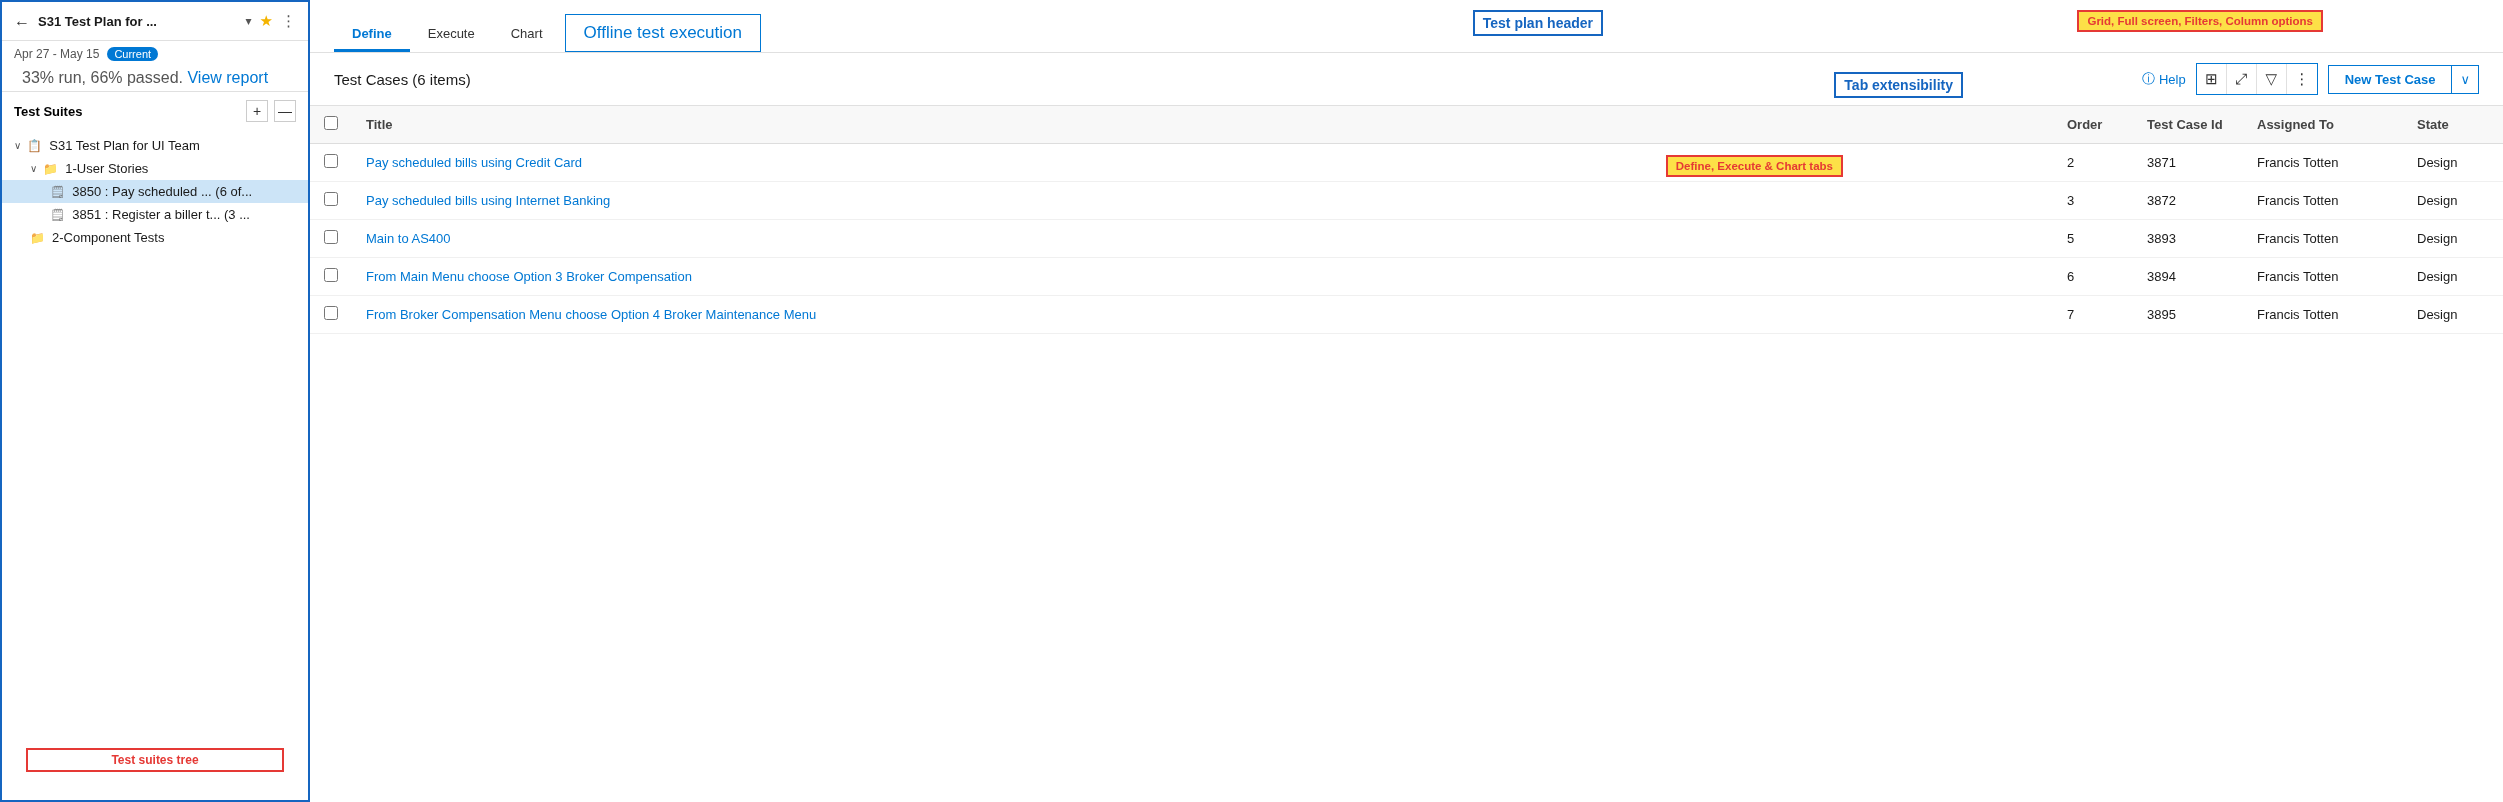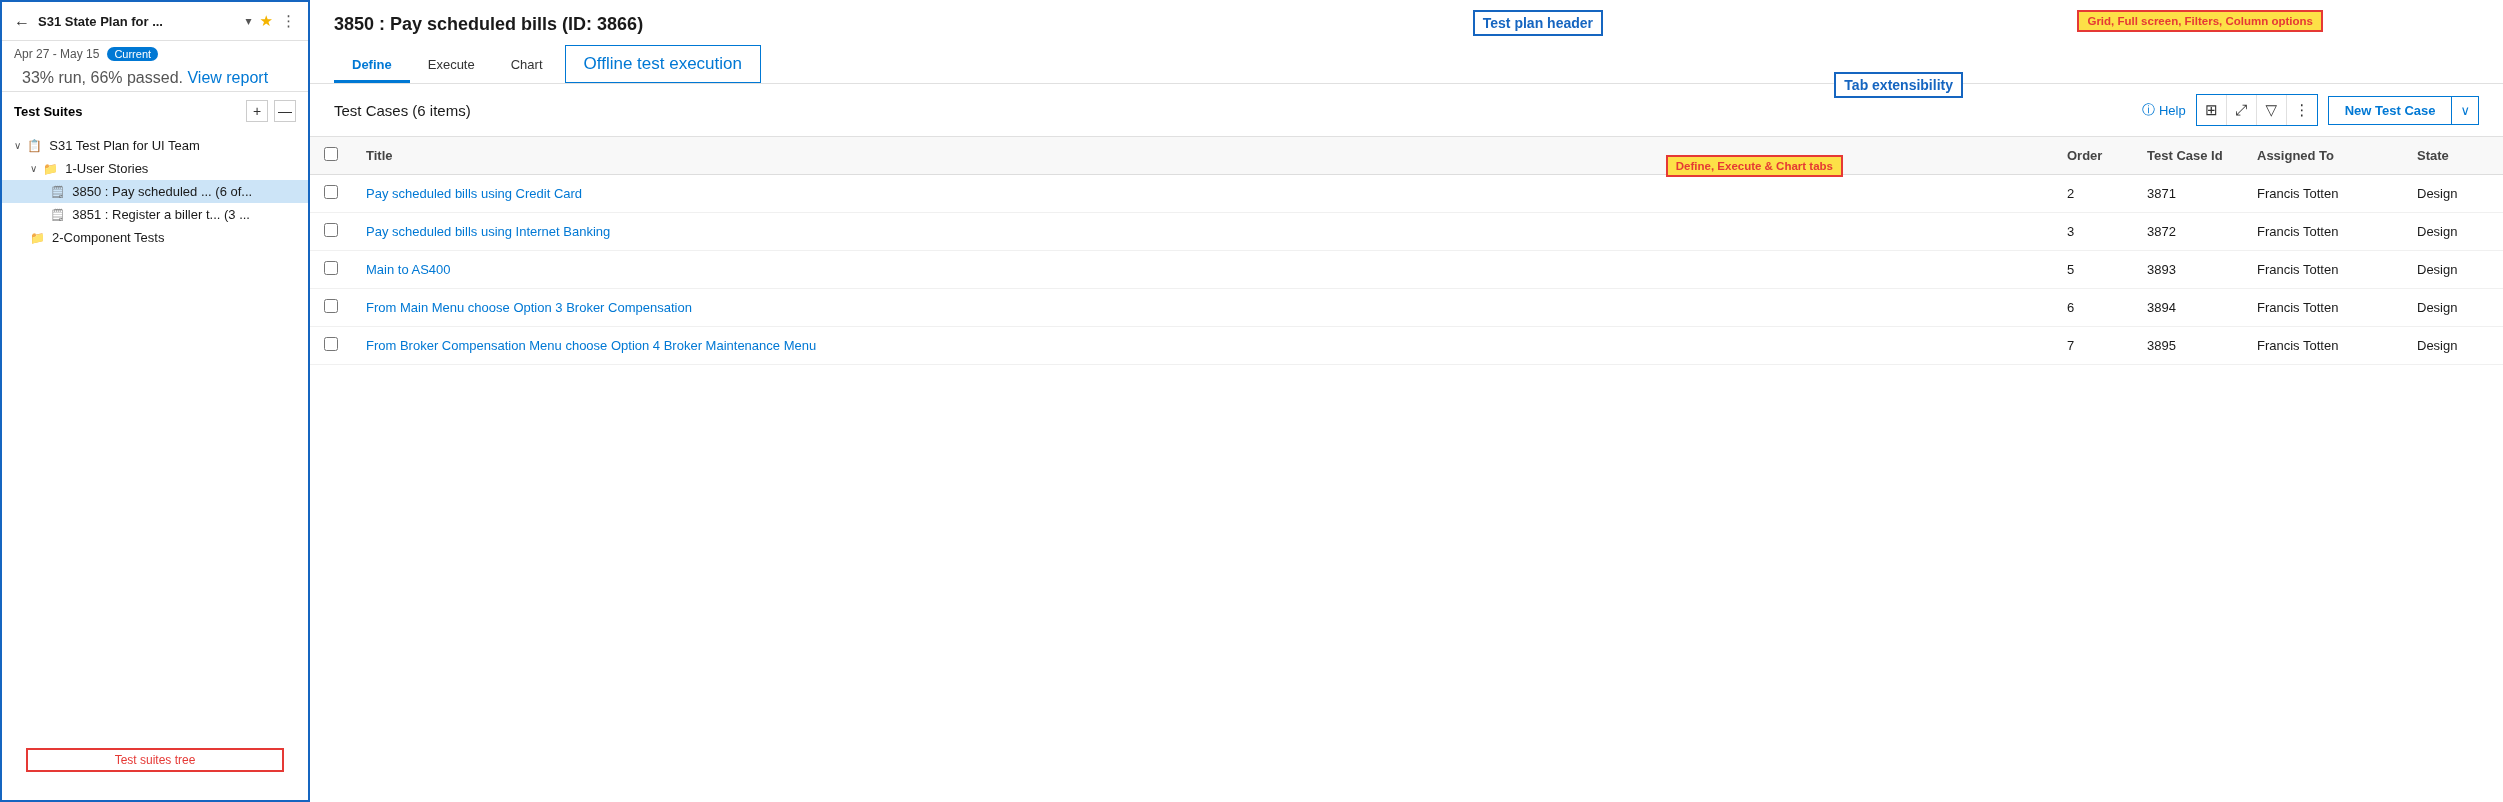--- a/index.html
+++ b/index.html
@@ -295,7 +295,7 @@
 <div class="sidebar">
   <div class="sidebar-header">
     <span class="back-arrow">←</span>
-    <span class="plan-title">S31 State Plan for ...</span>
+    <span class="plan-title">S31 Test Plan for ...</span>
     <span class="chevron-icon">▾</span>
     <span class="star-icon">★</span>
     <span class="more-icon">⋮</span>

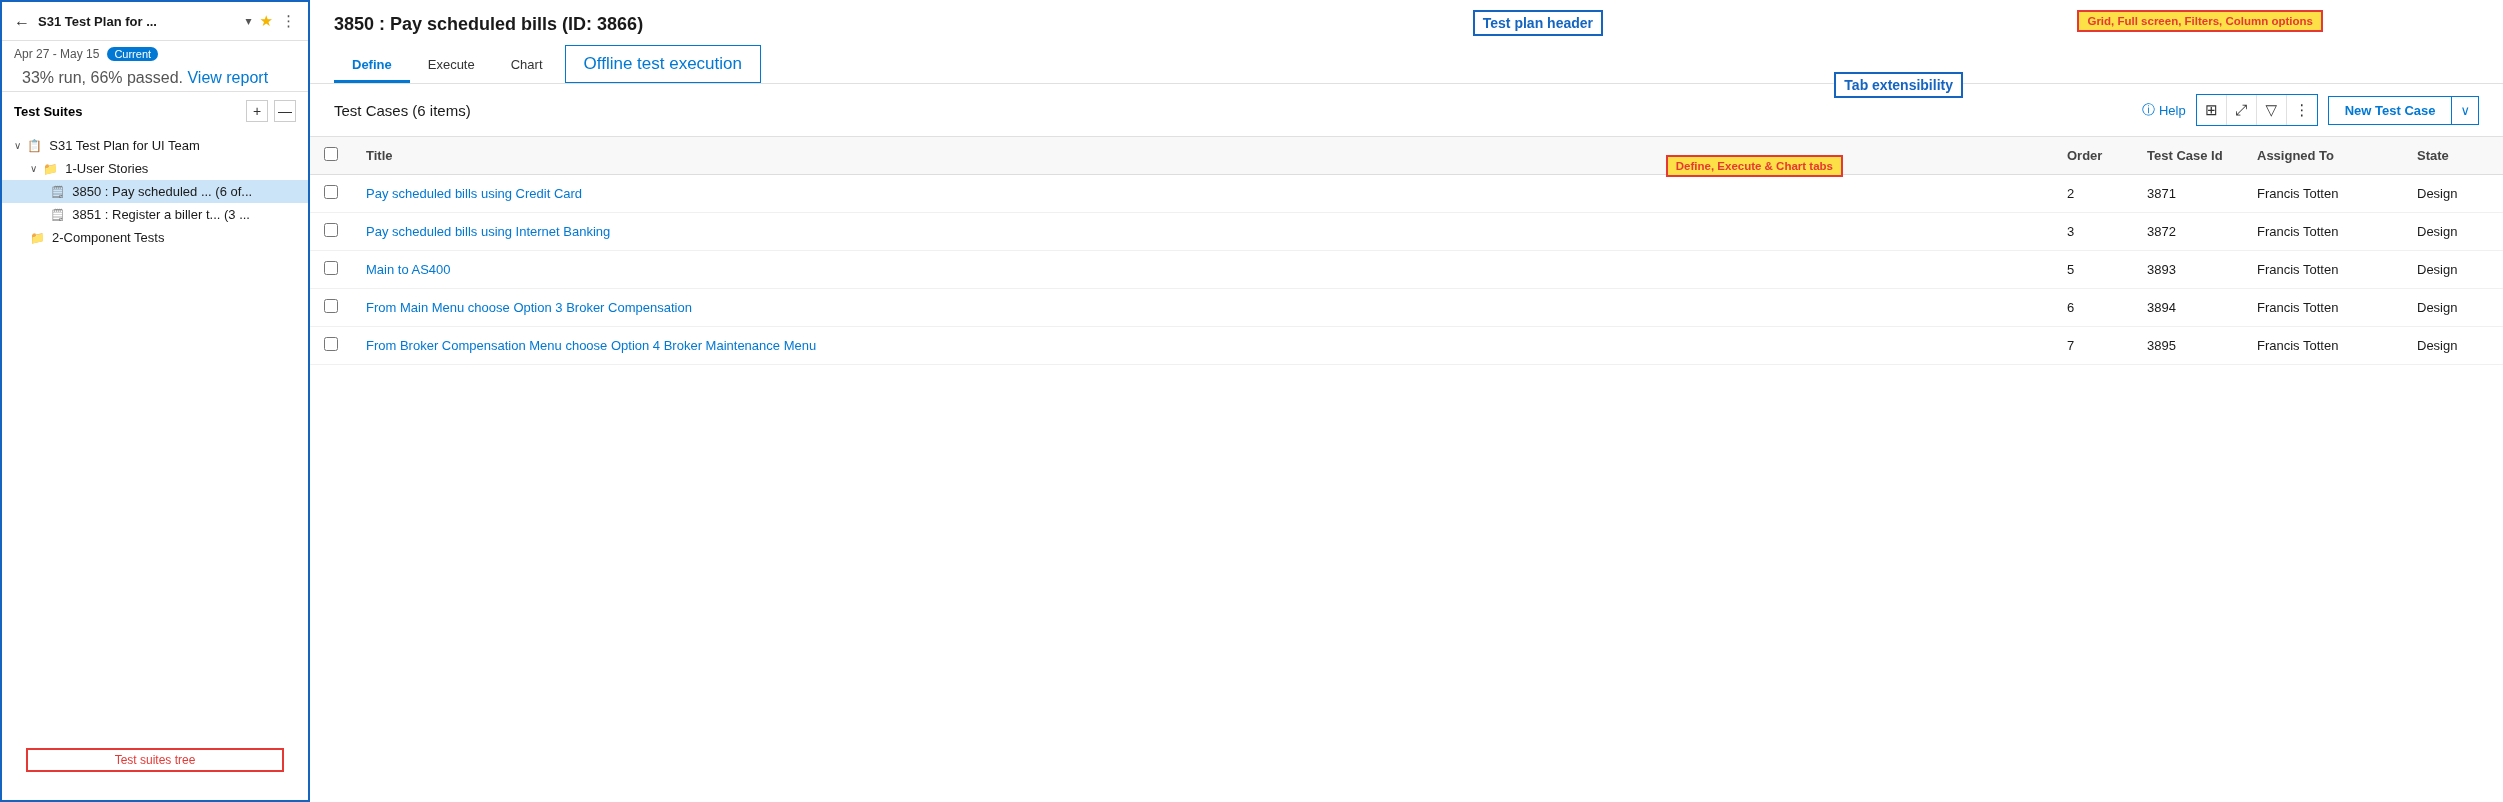--- a/index.html
+++ b/index.html
@@ -364,7 +364,6 @@
   </div>
 
   <div class="main-top">
-    <div class="plan-page-title">3850 : Pay scheduled bills (ID: 3866)</div>
     <div class="tabs">
       <div class="tab active">Define</div>
       <div class="tab">Execute</div>

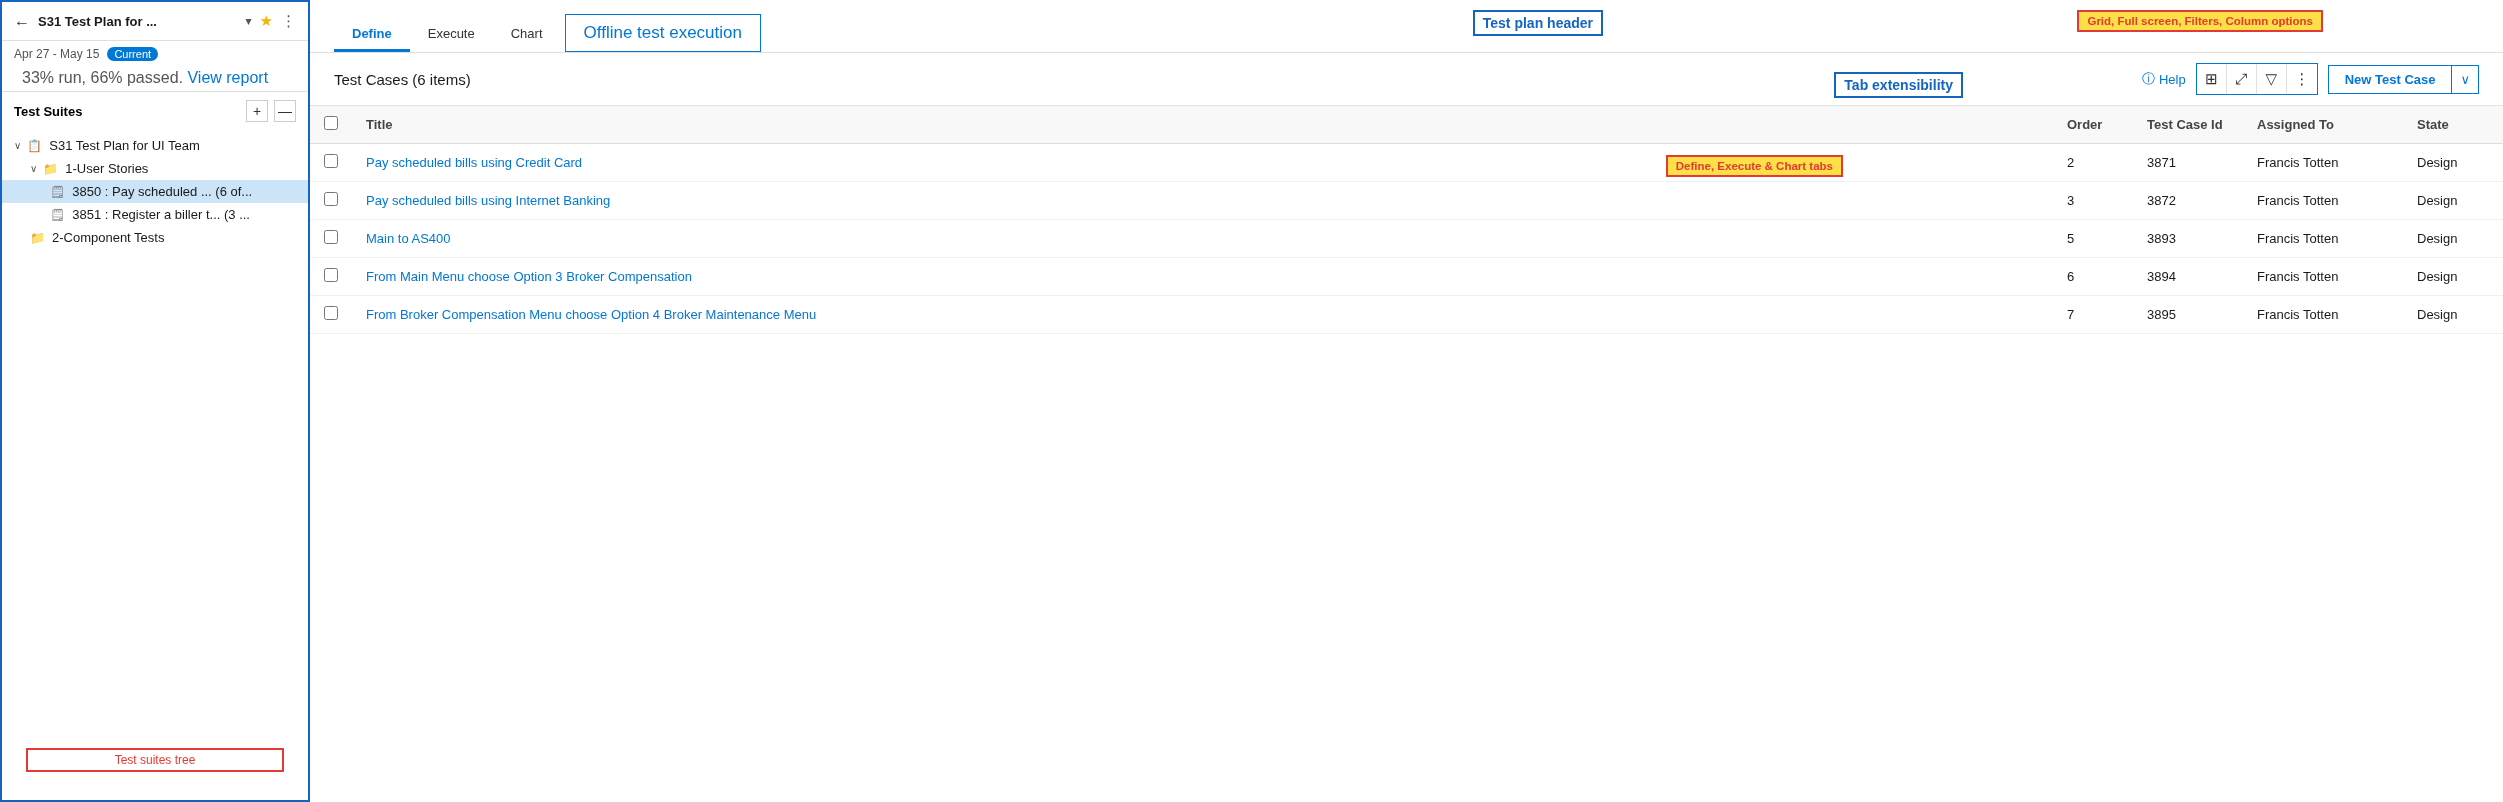--- a/index.html
+++ b/index.html
@@ -102,7 +102,7 @@
       background: #fff;
       color: #e53935;
       font-size: 12px;
-      font-weight: 400;
+      font-weight: 700;
       padding: 3px 8px;
       margin: 16px 12px;
       text-align: center;

